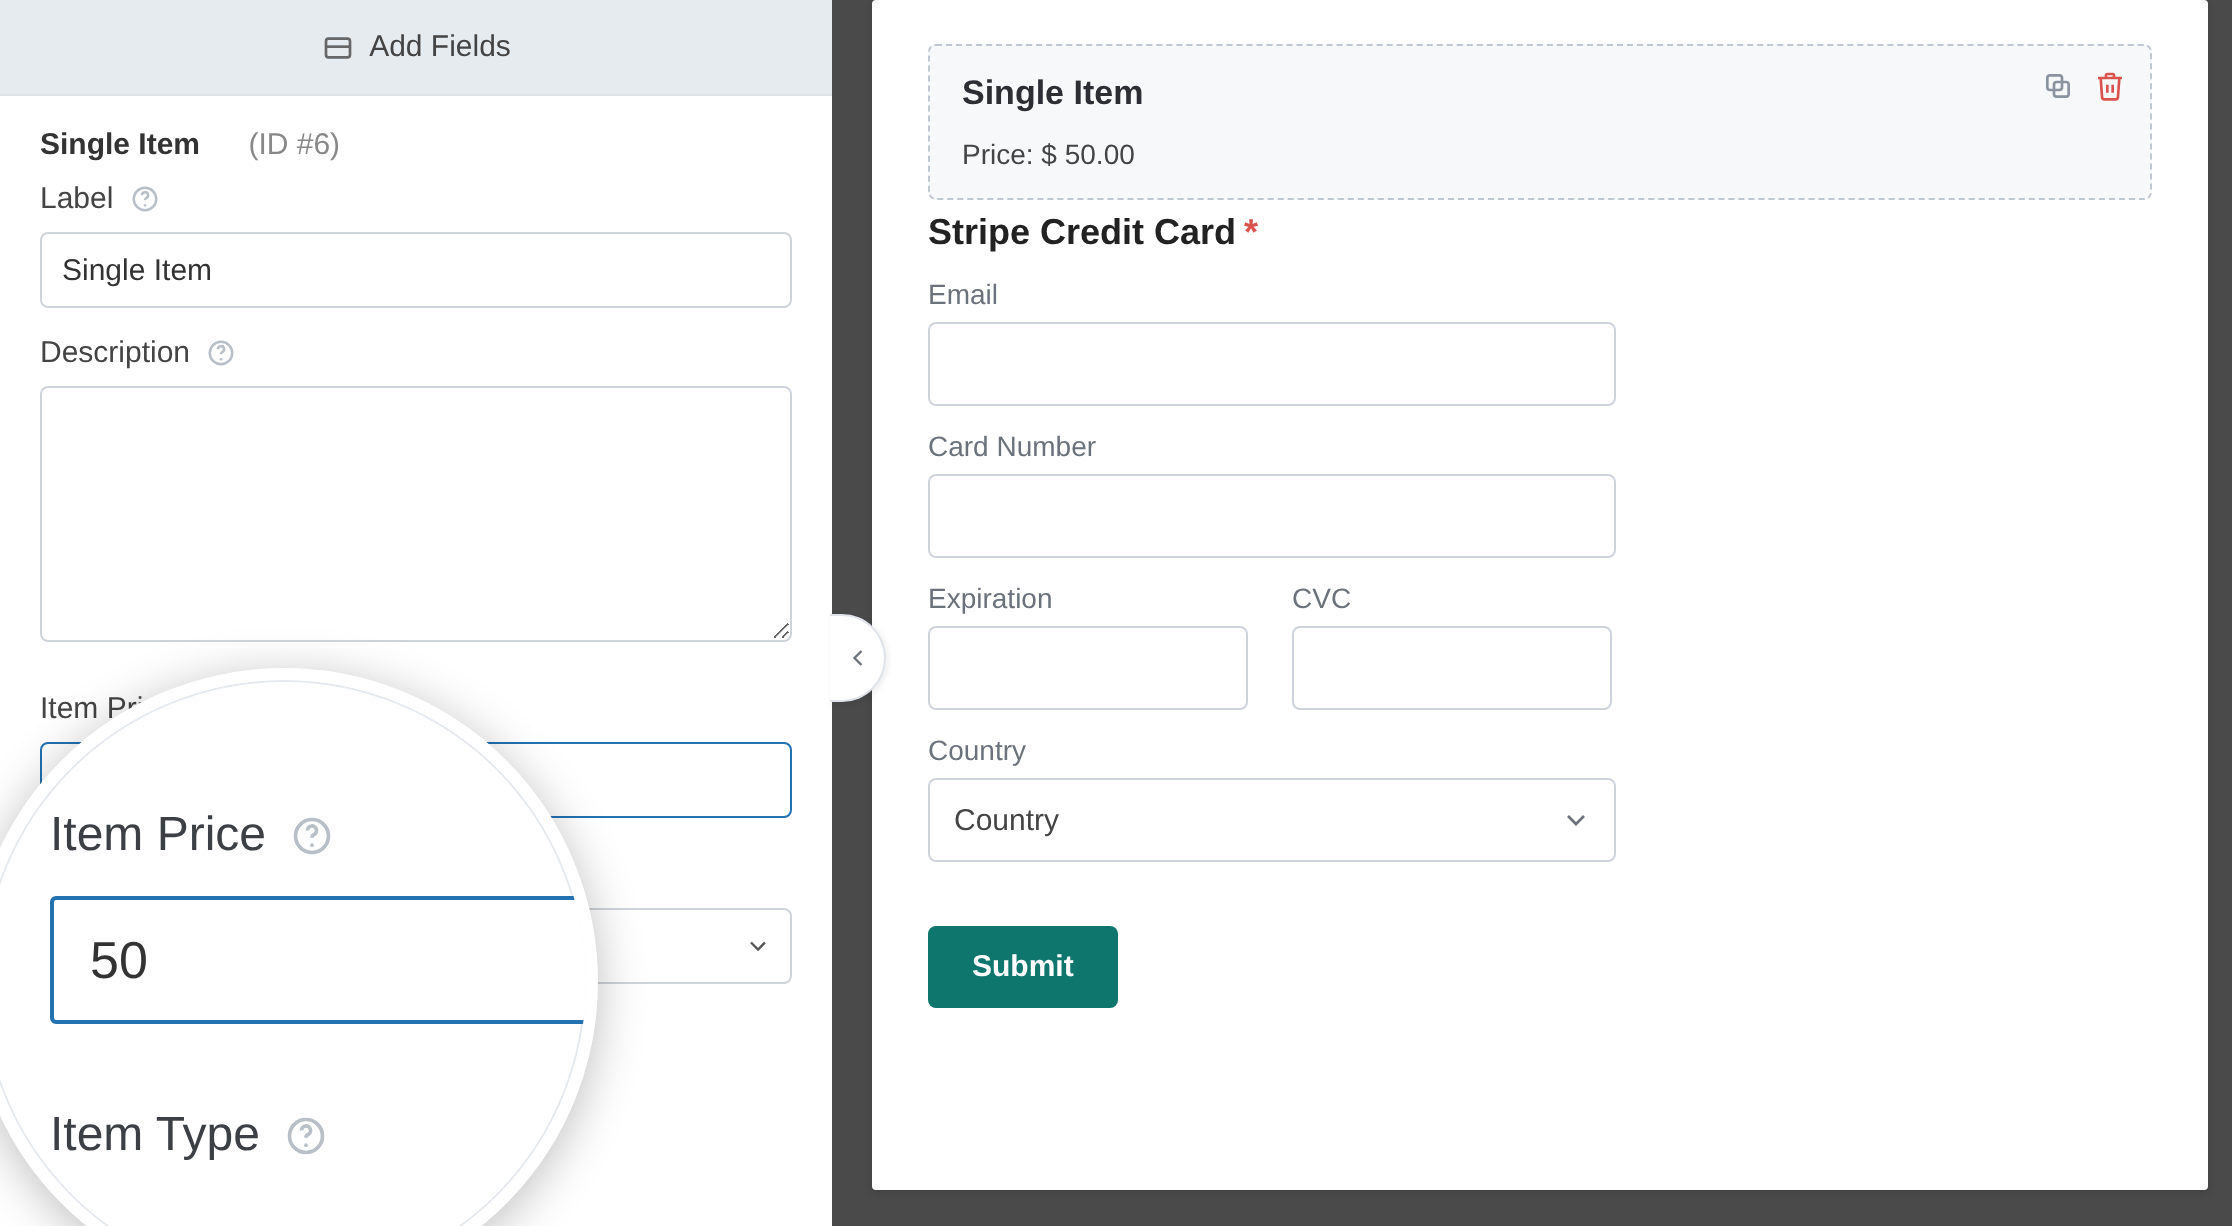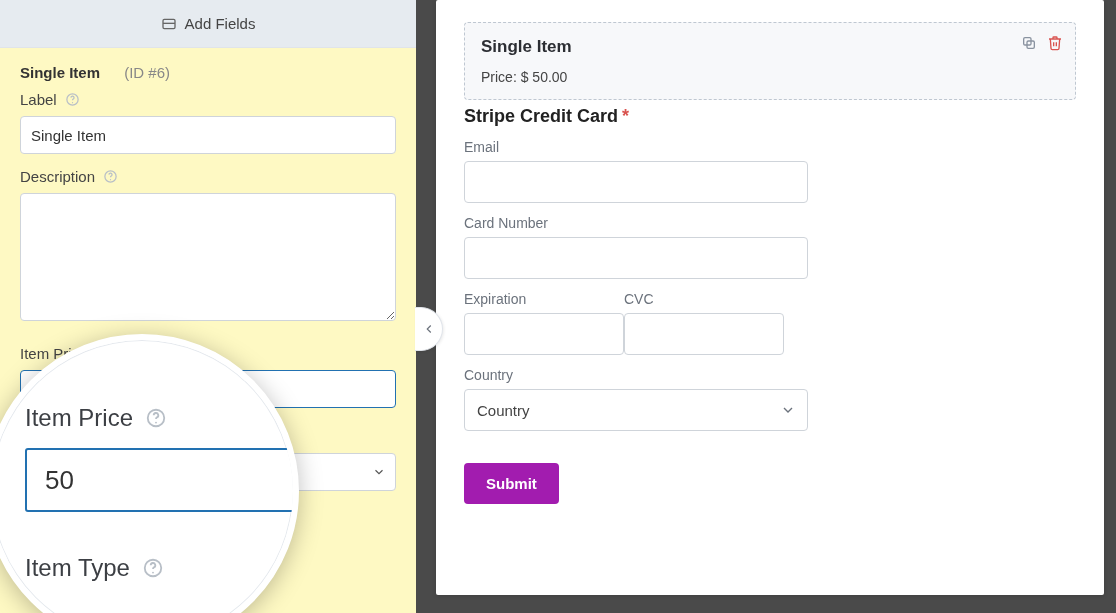--- a/index.html
+++ b/index.html
@@ -7,7 +7,7 @@
   .app { display: flex; width: 100%; height: 100%; position: relative; }
 
   
-  .sidebar { width: 416px; height: 100%; background: #fef9c3; display: flex; flex-direction: column; position: relative; }
+  .sidebar { width: 416px; height: 100%; background: #ffffff; display: flex; flex-direction: column; position: relative; }
   .top-tabs { display: flex; height: 48px; background: #e6ebf0; border-bottom: 1px solid #e0e4ea; }
   .top-tab { flex: 1; display: flex; align-items: center; justify-content: center; gap: 8px; font-size: 15px; font-weight: 500; color: #444; cursor: pointer; }
   .top-tab.active { background: #f3f6f9; color: #333; font-weight: 600; }

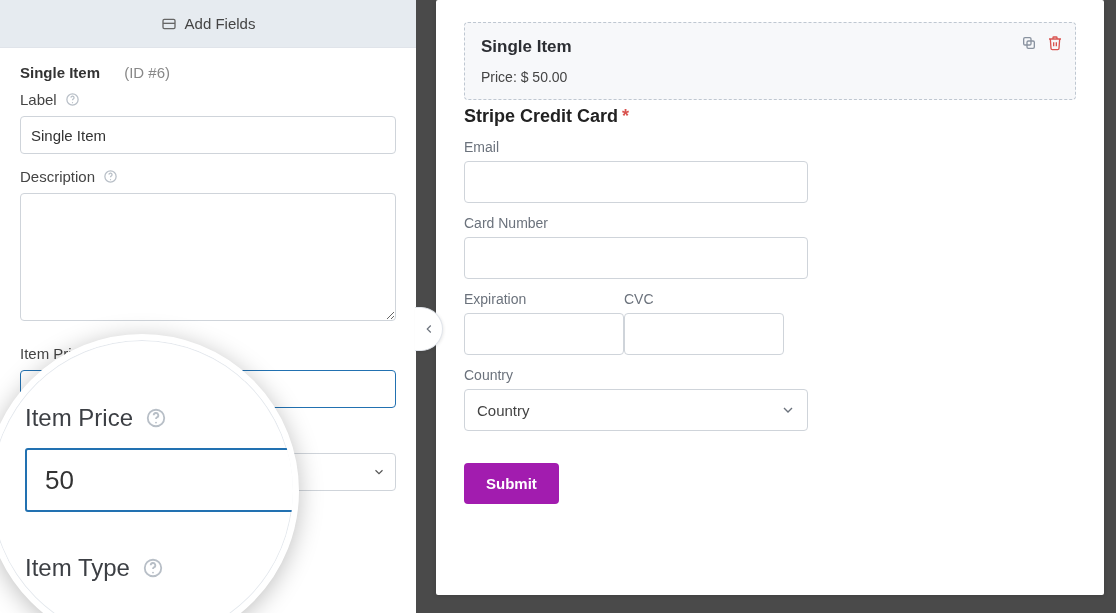--- a/index.html
+++ b/index.html
@@ -44,7 +44,7 @@
   .pfg { margin-top: 12px; }
   .plabel { font-size: 14px; color: #6b727c; margin-bottom: 6px; display: block; }
   .pinput { width: 344px; height: 42px; border: 1px solid #cfd4da; border-radius: 4px; background: #fff; font-size: 15px; padding: 0 10px; color: #333; }
-  .row2 { display: flex; }
+  .row2 { display: flex; gap: 22px; }
   .row2 .col { }
   .row2 .pinput { width: 160px; }
   .pselect { width: 344px; height: 42px; border: 1px solid #cfd4da; border-radius: 4px; background: #fff; font-size: 15px; padding: 0 32px 0 12px; color: #444; appearance: none; position: relative; }

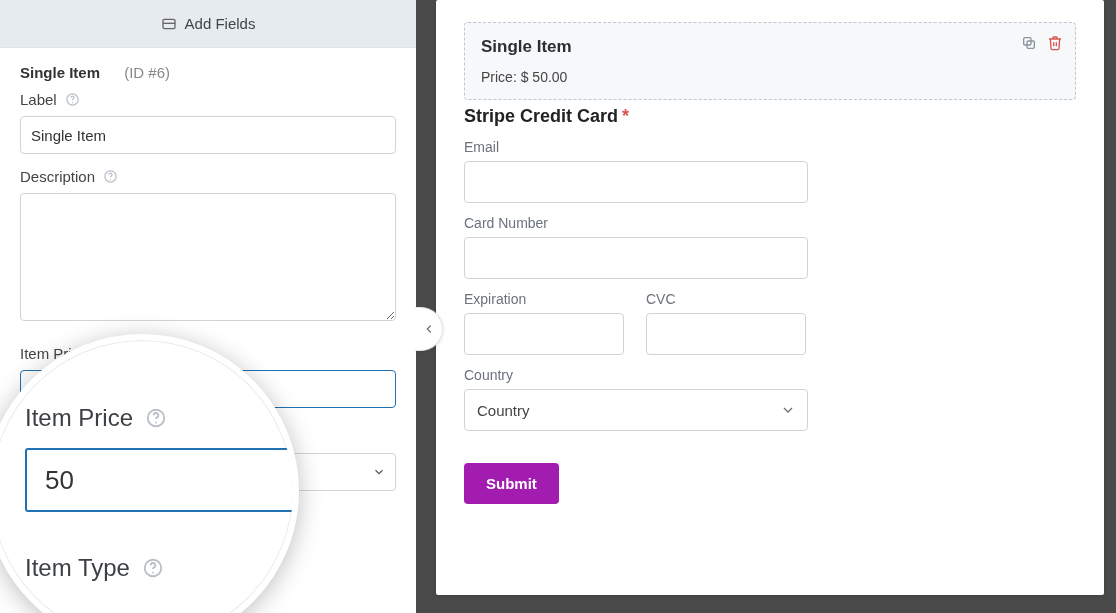--- a/index.html
+++ b/index.html
@@ -50,7 +50,7 @@
   .pselect { width: 344px; height: 42px; border: 1px solid #cfd4da; border-radius: 4px; background: #fff; font-size: 15px; padding: 0 32px 0 12px; color: #444; appearance: none; position: relative; }
   .select-wrap { position: relative; width: 344px; }
   .select-wrap .chev { position: absolute; right: 12px; top: 50%; transform: translateY(-50%); color: #6b727c; pointer-events: none; }
-  .submit-btn { margin-top: 32px; background: #a21caf; color: #fff; border: none; border-radius: 4px; padding: 12px 22px; font-size: 15px; font-weight: 600; cursor: pointer; }
+  .submit-btn { margin-top: 32px; background: #0f766e; color: #fff; border: none; border-radius: 4px; padding: 12px 22px; font-size: 15px; font-weight: 600; cursor: pointer; }
 
   
   .collapse-handle {

